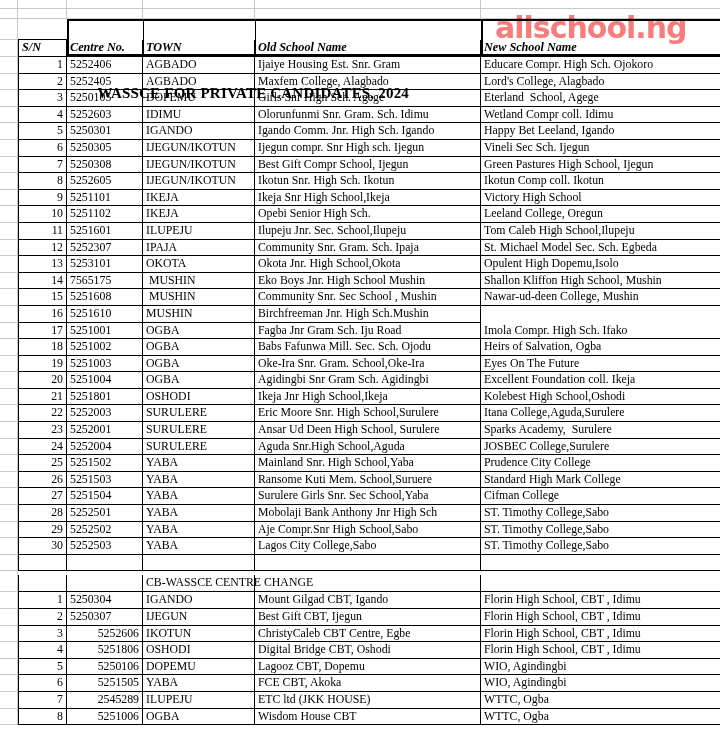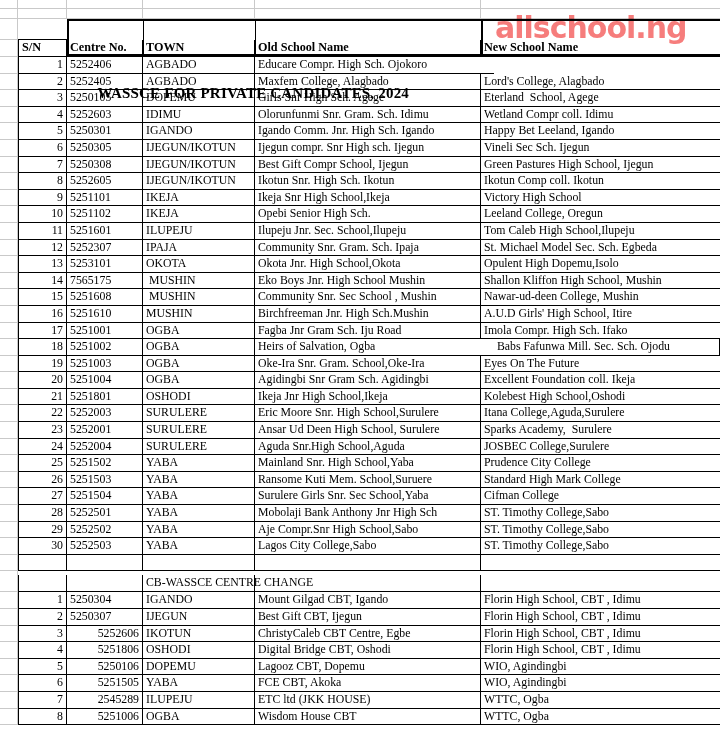--- a/index.html
+++ b/index.html
@@ -43,7 +43,7 @@
   .c-new{width:239px;border-right:none;}
   .num{text-align:right;padding-right:3px;padding-left:0;}
   .hrow{height:17px;}
-  .hrow .c{font-weight:bold;font-size:12.2px;line-height:15.8px;}
+  .hrow .c{font-weight:bold;font-size:12.2px;line-height:15.8px;font-style:italic;}
   .drow{height:16.6px;}
   .cbrow{height:17px;}
   .gaprow{height:4px;}

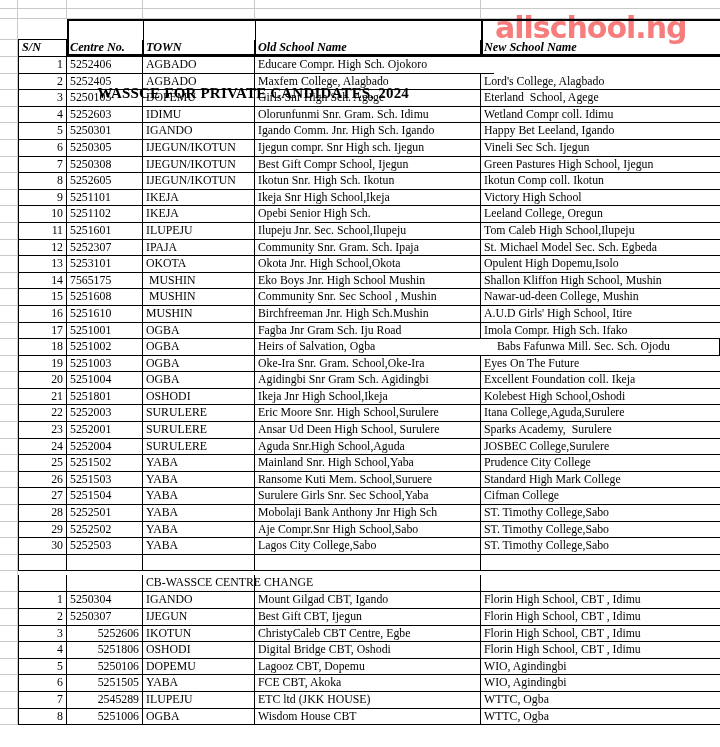--- a/index.html
+++ b/index.html
@@ -106,6 +106,7 @@
         <div class="c c-sn num">1</div>
         <div class="c c-centre">5252406</div>
         <div class="c c-town">AGBADO</div>
+        <div class="c c-old">Ijaiye Housing Est. Snr. Gram</div>
         <div class="c c-new">Educare Compr. High Sch. Ojokoro</div>
       </div>
       <div class="row drow">

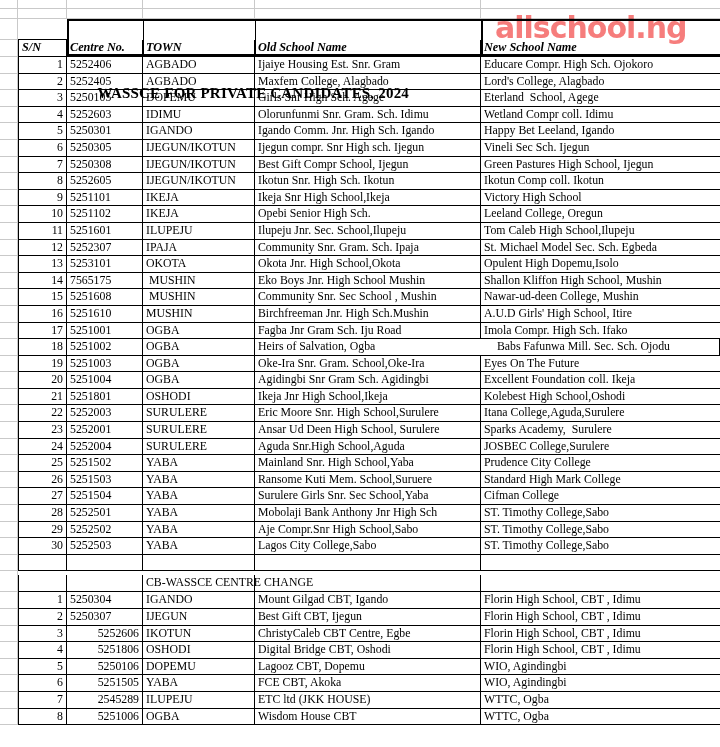--- a/index.html
+++ b/index.html
@@ -227,7 +227,6 @@
         <div class="c c-centre">5251610</div>
         <div class="c c-town">MUSHIN</div>
         <div class="c c-old">Birchfreeman Jnr. High Sch.Mushin</div>
-        <div class="c c-new">A.U.D Girls' High School, Itire</div>
       </div>
       <div class="row drow">
         <div class="gut"></div>

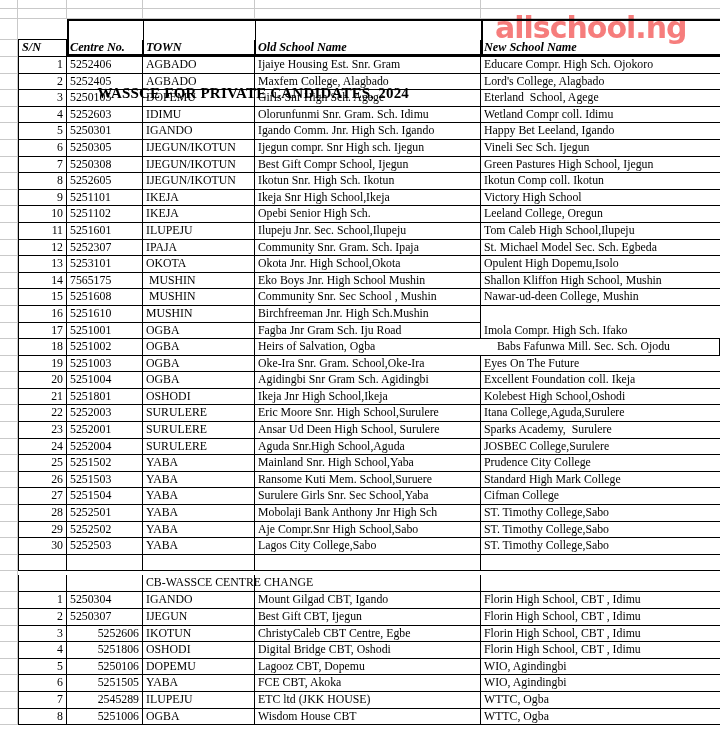--- a/index.html
+++ b/index.html
@@ -241,8 +241,8 @@
         <div class="c c-sn num">18</div>
         <div class="c c-centre">5251002</div>
         <div class="c c-town">OGBA</div>
+        <div class="c c-old">Babs Fafunwa Mill. Sec. Sch. Ojodu</div>
         <div class="c c-new">Heirs of Salvation, Ogba</div>
-        <div class="c c-old">Babs Fafunwa Mill. Sec. Sch. Ojodu</div>
       </div>
       <div class="row drow">
         <div class="gut"></div>

